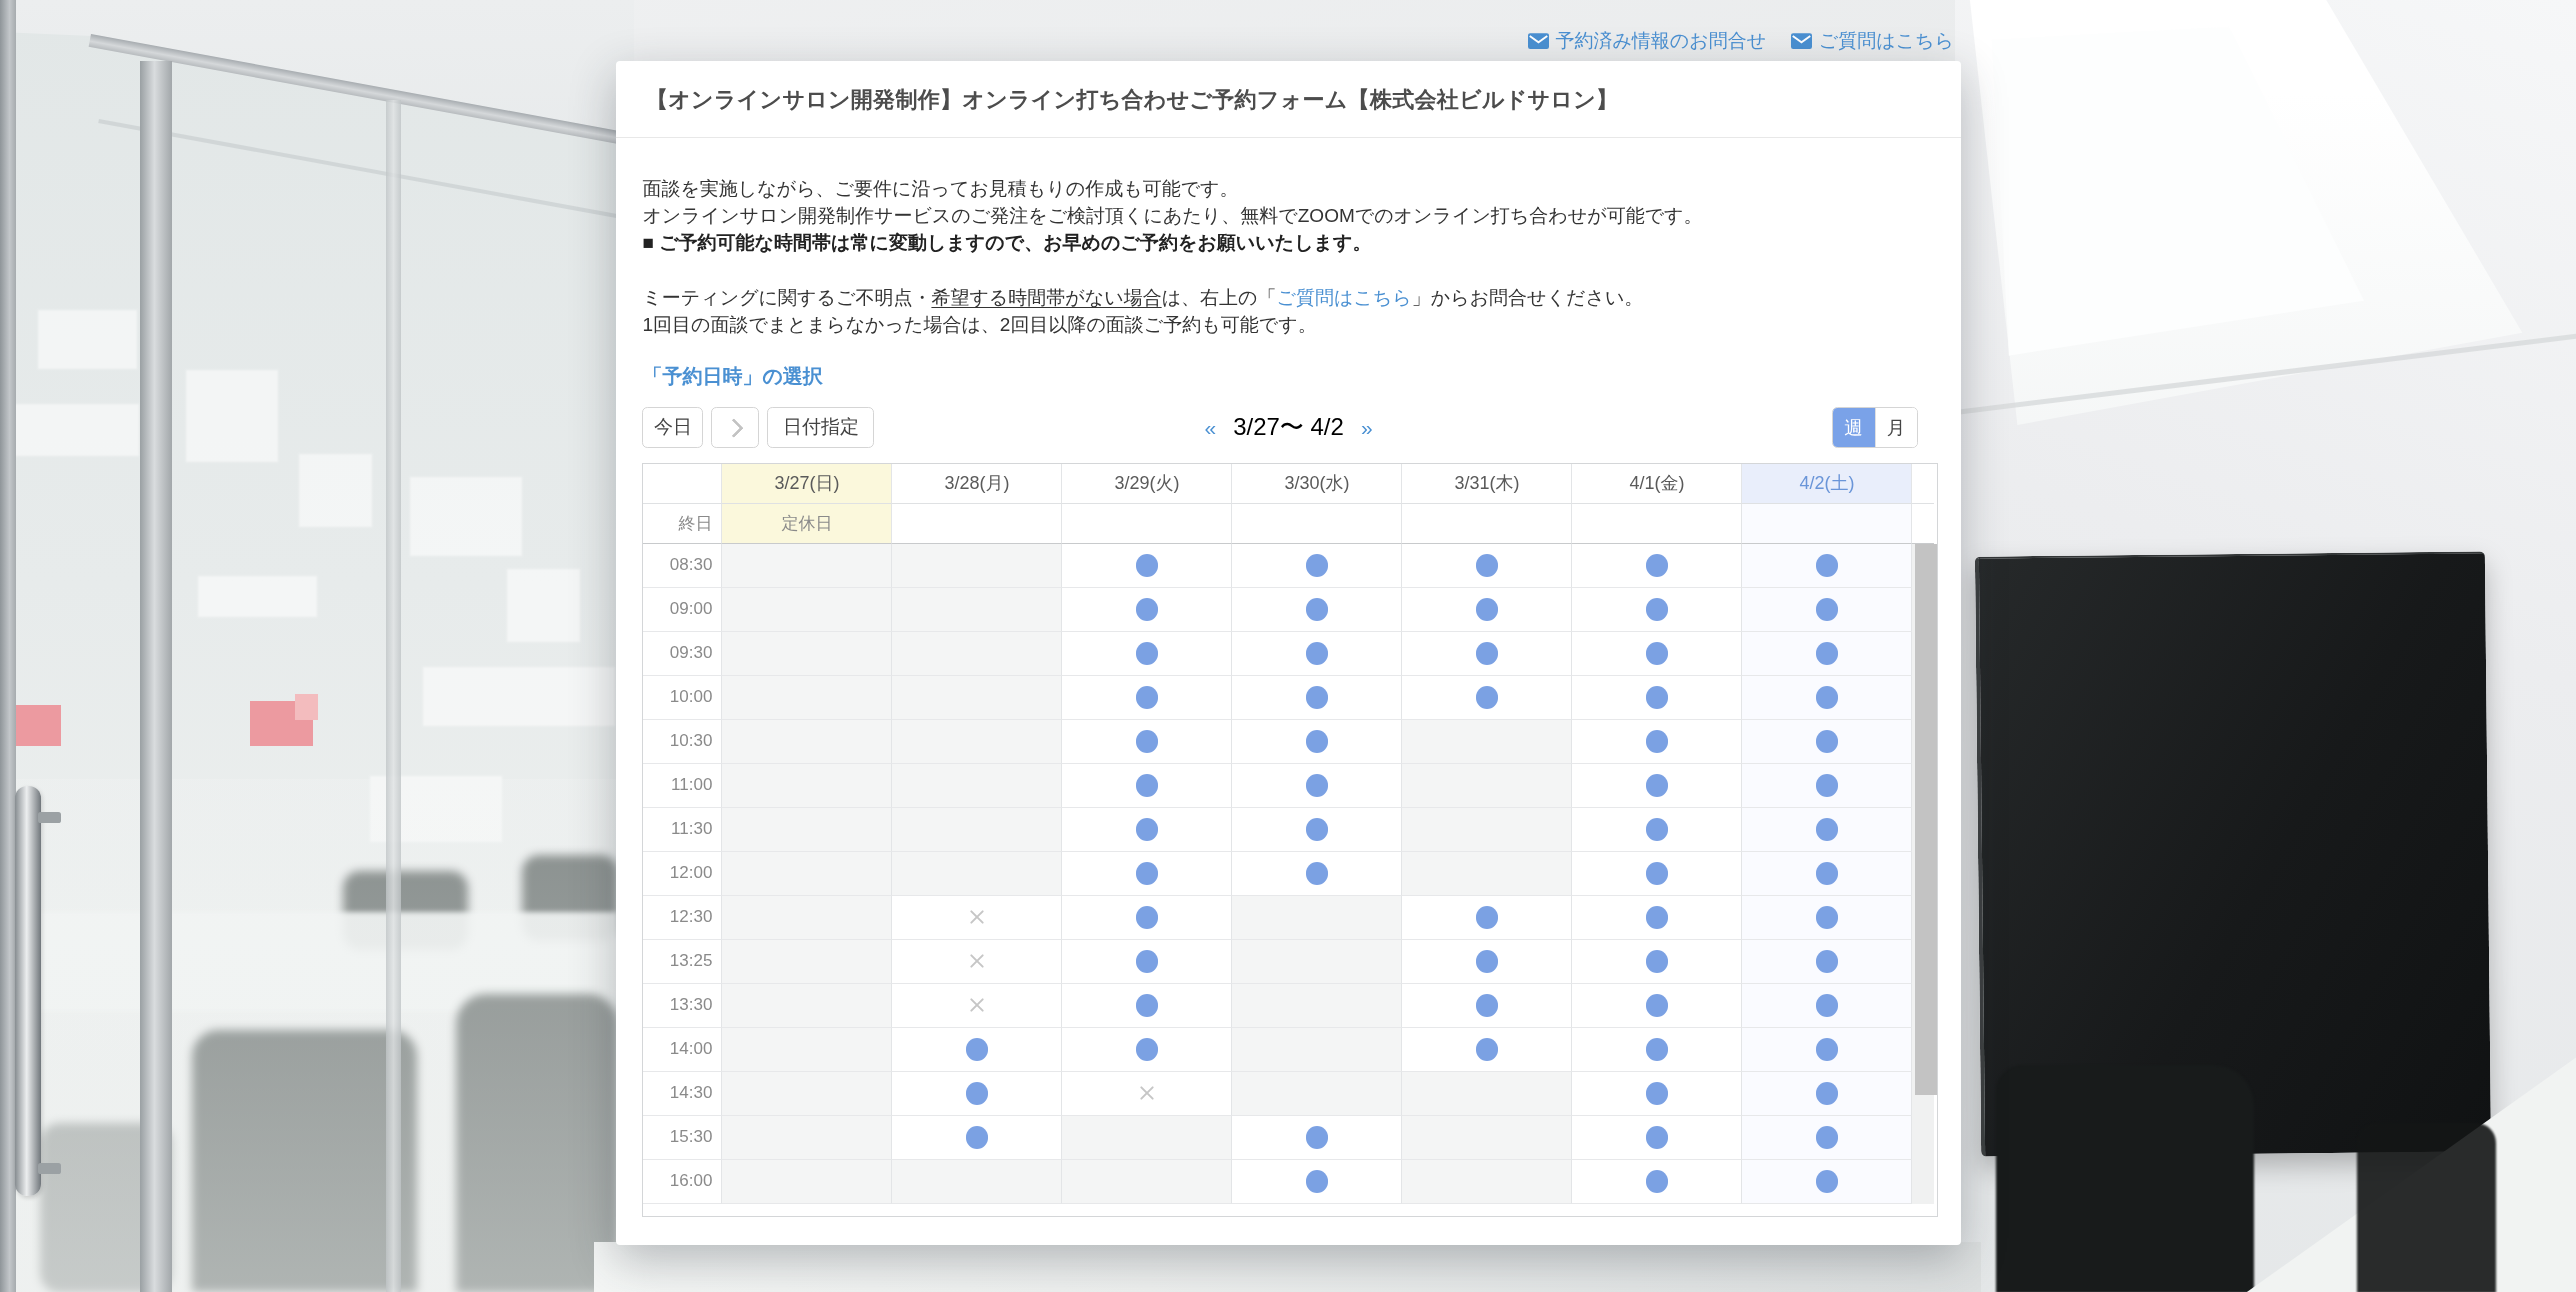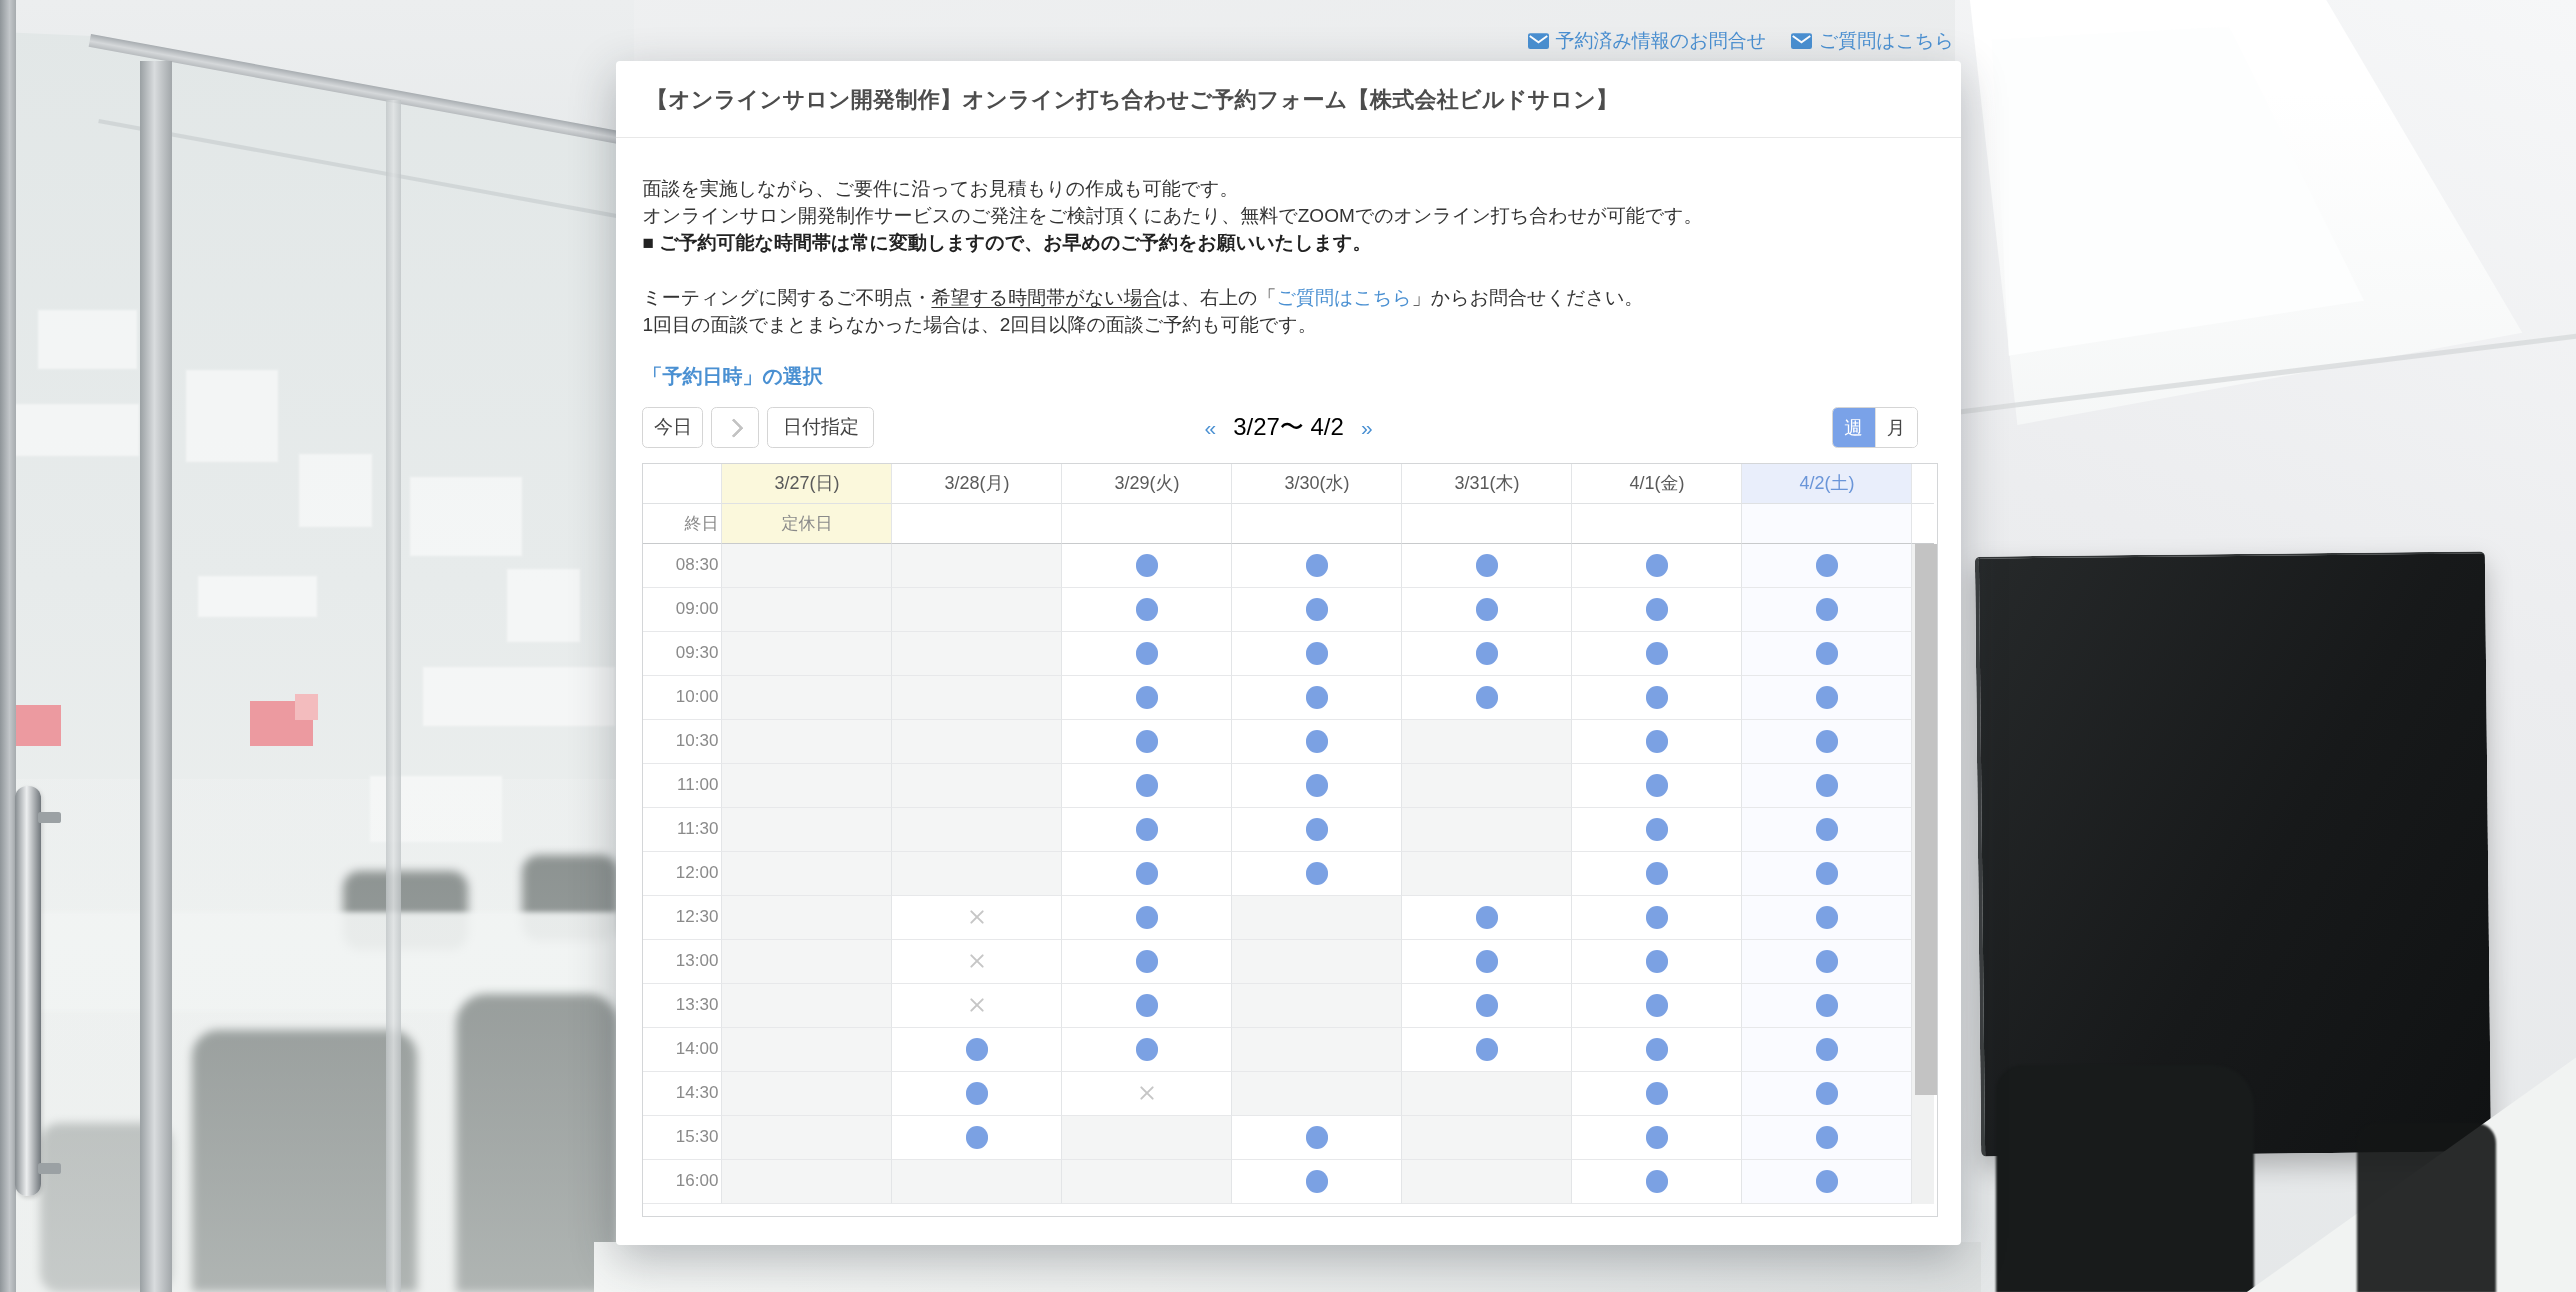--- a/index.html
+++ b/index.html
@@ -105,7 +105,7 @@
   .cal-row .cell:last-child{border-right:none;}
   .head-row .cell{height:40px;font-size:18px;color:#5a5a5a;border-bottom:0.7px solid #dfe1e3;}
   .allday-row .cell{height:40px;font-size:17px;color:#8a8a8a;border-bottom:1.3px solid #c8cacc;}
-  .time-cell{justify-content:flex-end !important;padding-right:3px;font-size:17px;color:#8a8a8a;}
+  .time-cell{justify-content:flex-end !important;padding-right:9px;font-size:17px;color:#8a8a8a;}
   .body-wrap{height:672px;overflow:hidden;position:relative;}
   .body-row .cell{height:44px;}
   .col-sun{background:#f4f5f5 !important;}

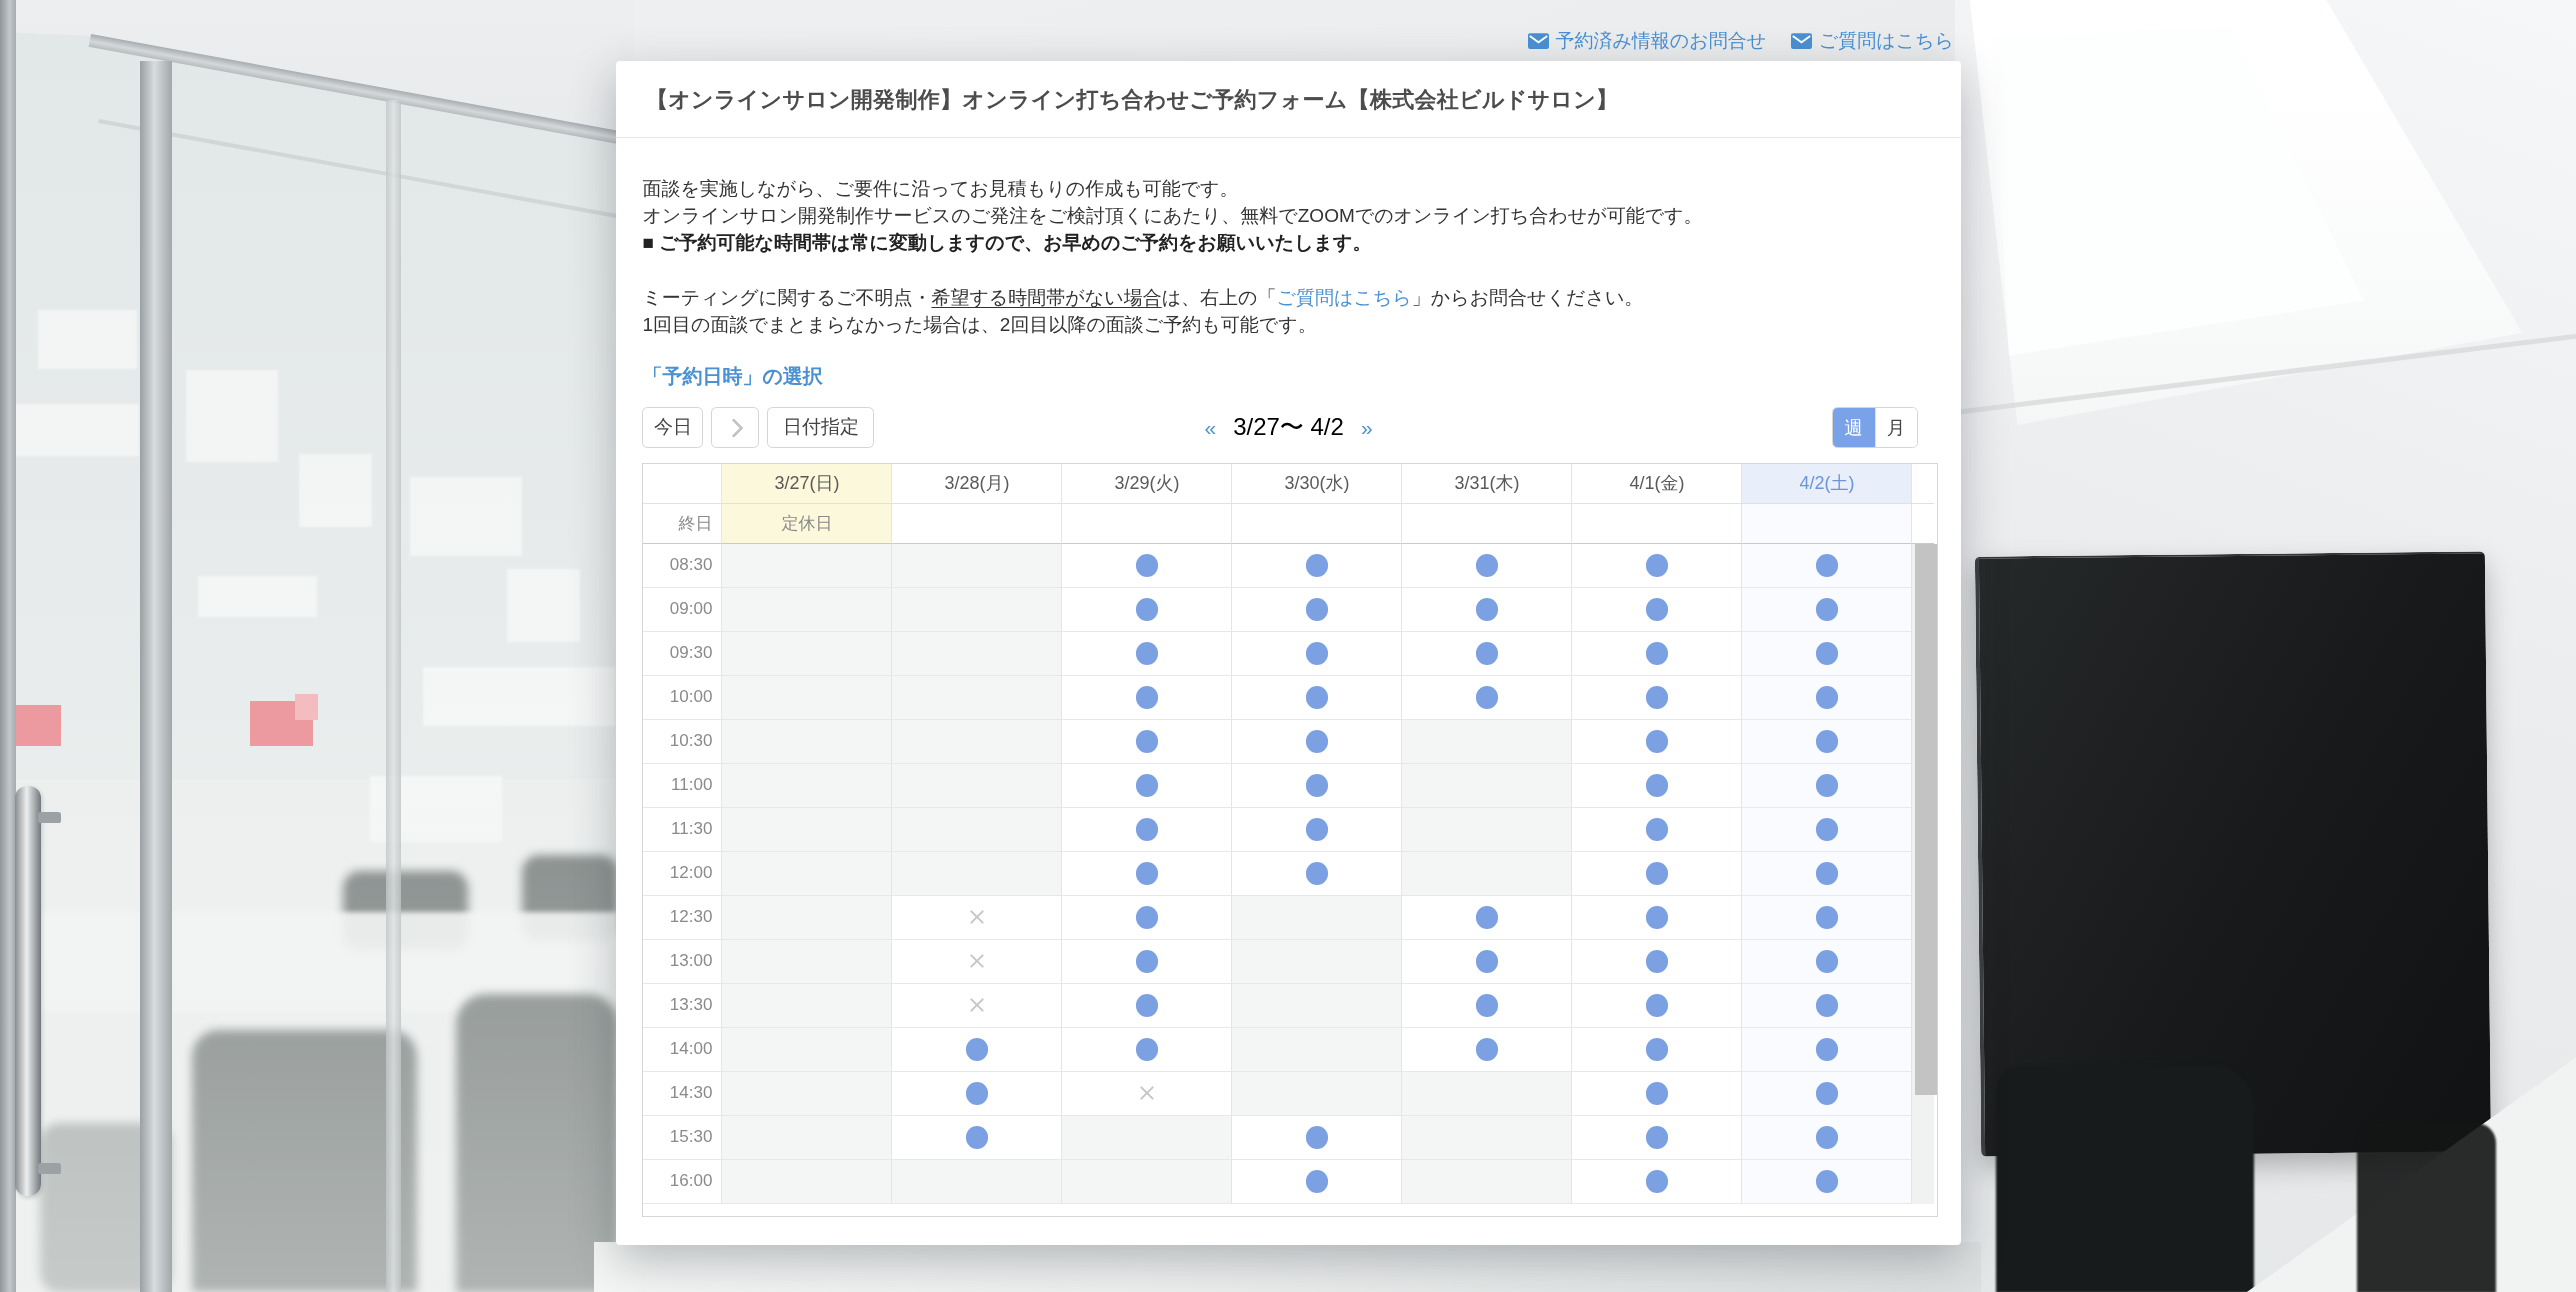--- a/index.html
+++ b/index.html
@@ -437,7 +437,7 @@
               <div class="cell filler"></div>
             </div>
             <div class="cal-row body-row">
-              <div class="cell time-cell">13:00</div>
+              <div class="cell time-cell">13:25</div>
               <div class="cell col-sun c-blank"></div>
               <div class="cell">
                 <div class="xmark"></div>

